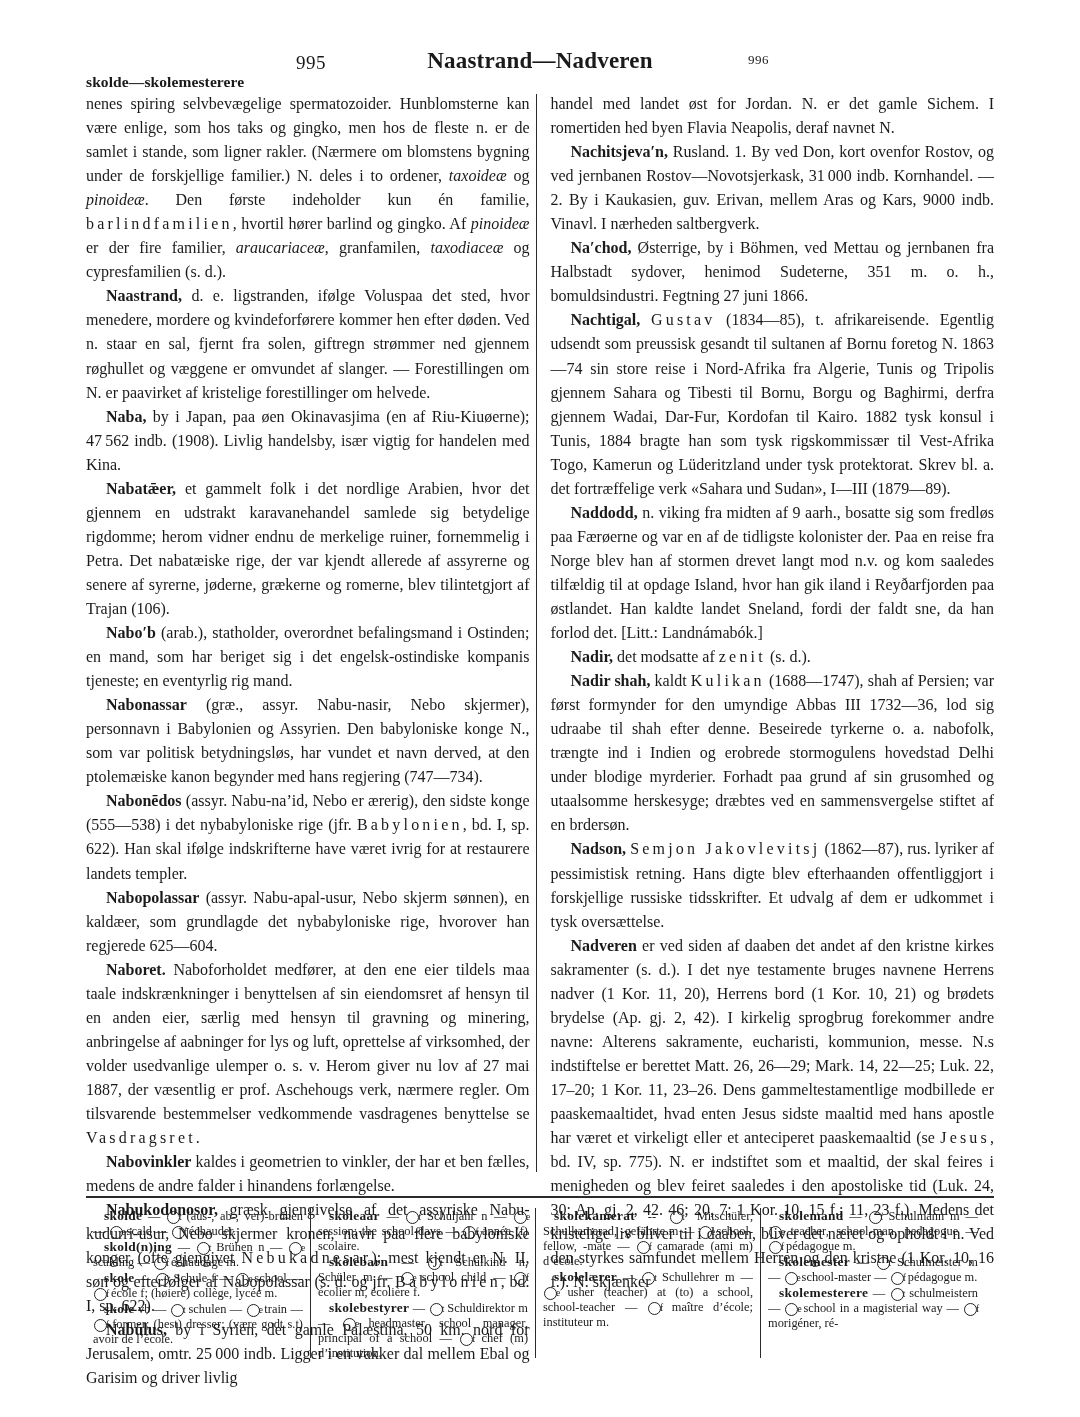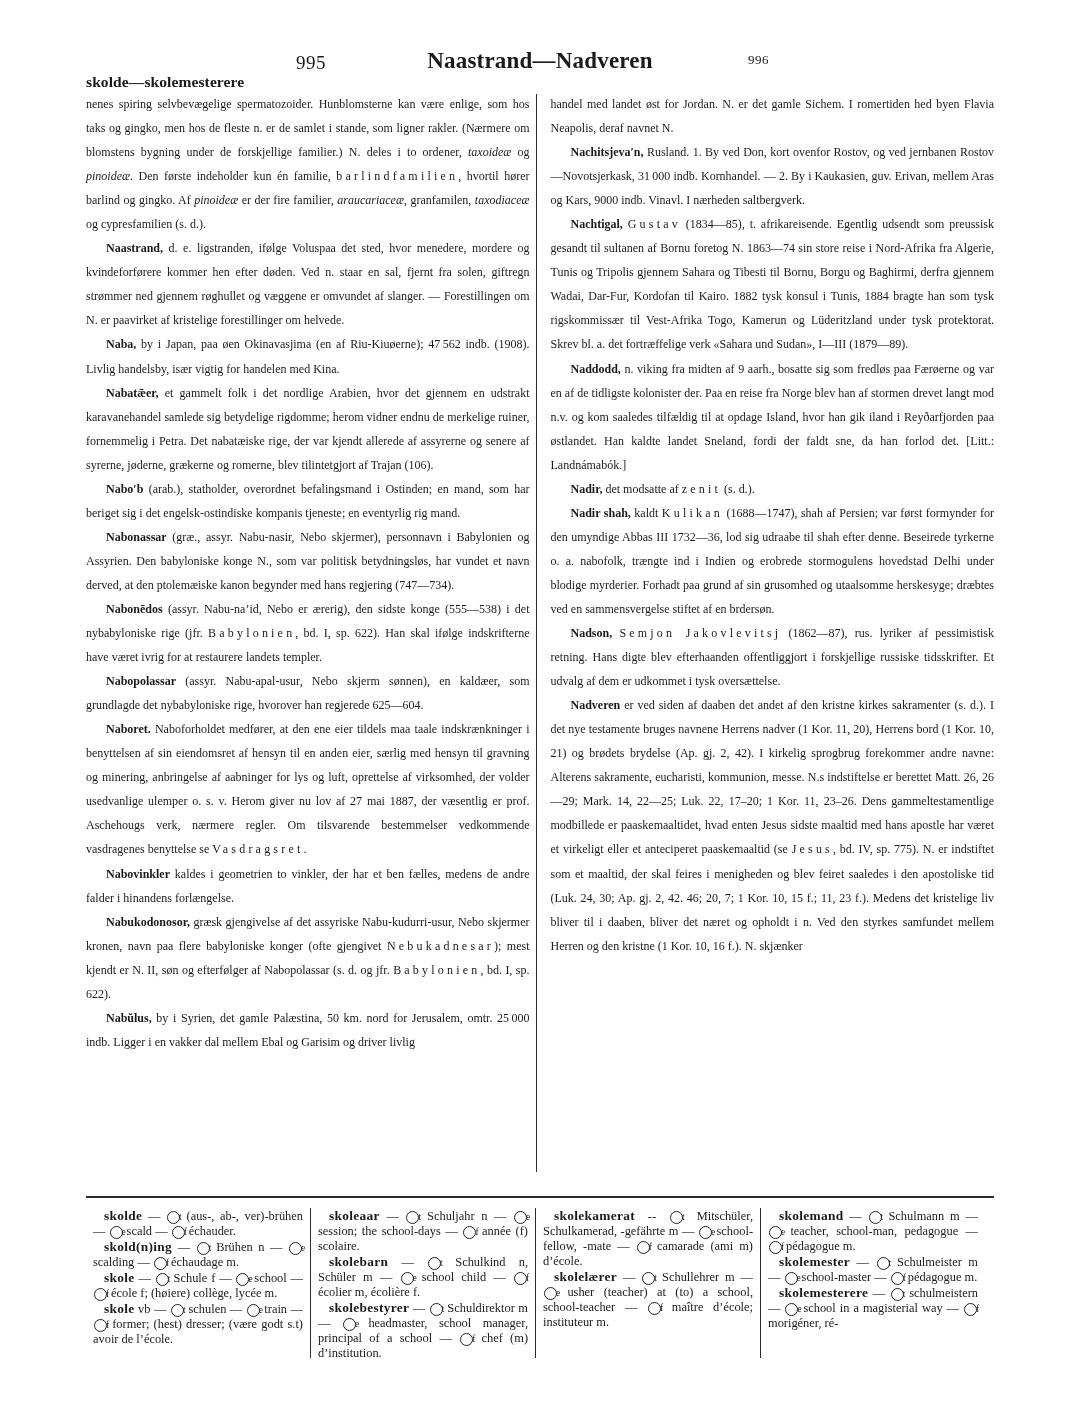--- a/index.html
+++ b/index.html
@@ -70,7 +70,7 @@
   }
   .col {
     width: 448px;
-    font-size: 12px;
+    font-size: 16px;
     line-height: 24.05px;
     text-align: justify;
     text-justify: inter-word;

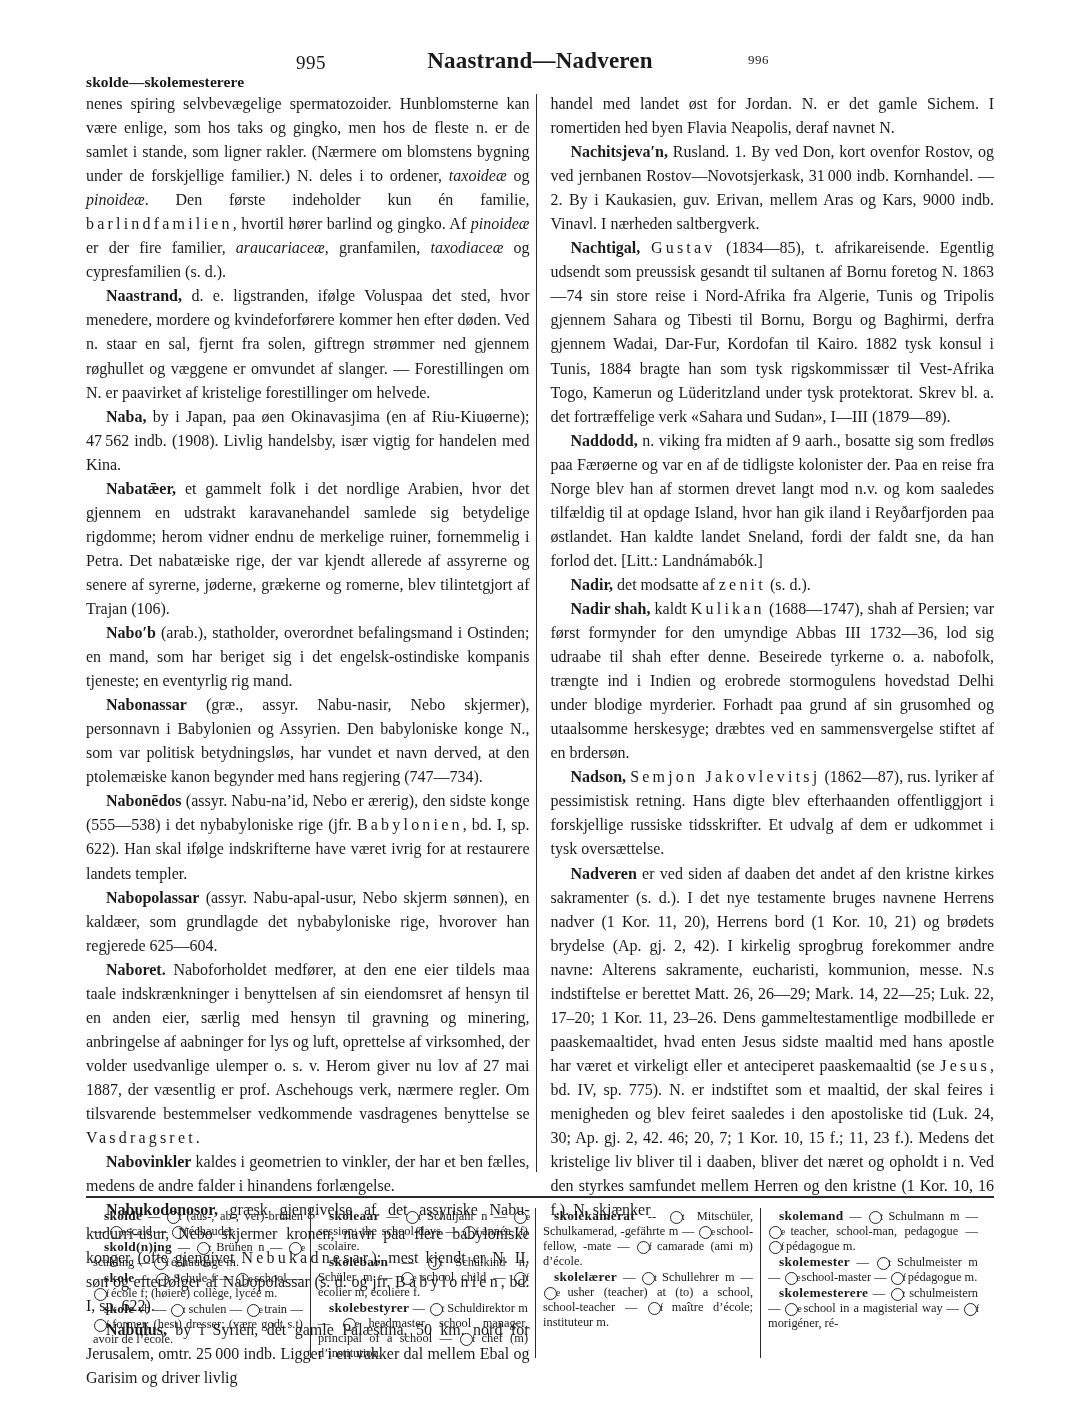--- a/index.html
+++ b/index.html
@@ -177,6 +177,7 @@
     <div class="col col-right" id="col-right">
         <p class="entry cont"><span>handel med landet øst for Jordan. N. er det gamle Sichem. I romertiden hed byen Flavia Neapolis, deraf navnet N.</span></p>
         <p class="entry"><span class="hw">Nachitsjeva′n,</span><span> Rusland. 1. By ved Don, kort ovenfor Rostov, og ved jernbanen Rostov—Novotsjerkask, 31 000 indb. Kornhandel. — 2. By i Kaukasien, guv. Erivan, mellem Aras og Kars, 9000 indb. Vinavl. I nærheden saltbergverk.</span></p>
+        <p class="entry"><span class="hw">Na′chod,</span><span> Østerrige, by i Böhmen, ved Mettau og jernbanen fra Halbstadt sydover, henimod Sudeterne, 351 m. o. h., bomuldsindustri. Fegtning 27 juni 1866.</span></p>
         <p class="entry"><span class="hw">Nachtigal,</span><span> </span><span class="sp">Gustav</span><span> (1834—85), t. afrikareisende. Egentlig udsendt som preussisk gesandt til sultanen af Bornu foretog N. 1863—74 sin store reise i Nord-Afrika fra Algerie, Tunis og Tripolis gjennem Sahara og Tibesti til Bornu, Borgu og Baghirmi, derfra gjennem Wadai, Dar-Fur, Kordofan til Kairo. 1882 tysk konsul i Tunis, 1884 bragte han som tysk rigskommissær til Vest-Afrika Togo, Kamerun og Lüderitzland under tysk protektorat. Skrev bl. a. det fortræffelige verk «Sahara und Sudan», I—III (1879—89).</span></p>
         <p class="entry"><span class="hw">Naddodd,</span><span> n. viking fra midten af 9 aarh., bosatte sig som fredløs paa Færøerne og var en af de tidligste kolonister der. Paa en reise fra Norge blev han af stormen drevet langt mod n.v. og kom saaledes tilfældig til at opdage Island, hvor han gik iland i Reyðarfjorden paa østlandet. Han kaldte landet Sneland, fordi der faldt sne, da han forlod det. [Litt.: Landnámabók.]</span></p>
         <p class="entry"><span class="hw">Nadir,</span><span> det modsatte af </span><span class="sp">zenit</span><span> (s. d.).</span></p>

